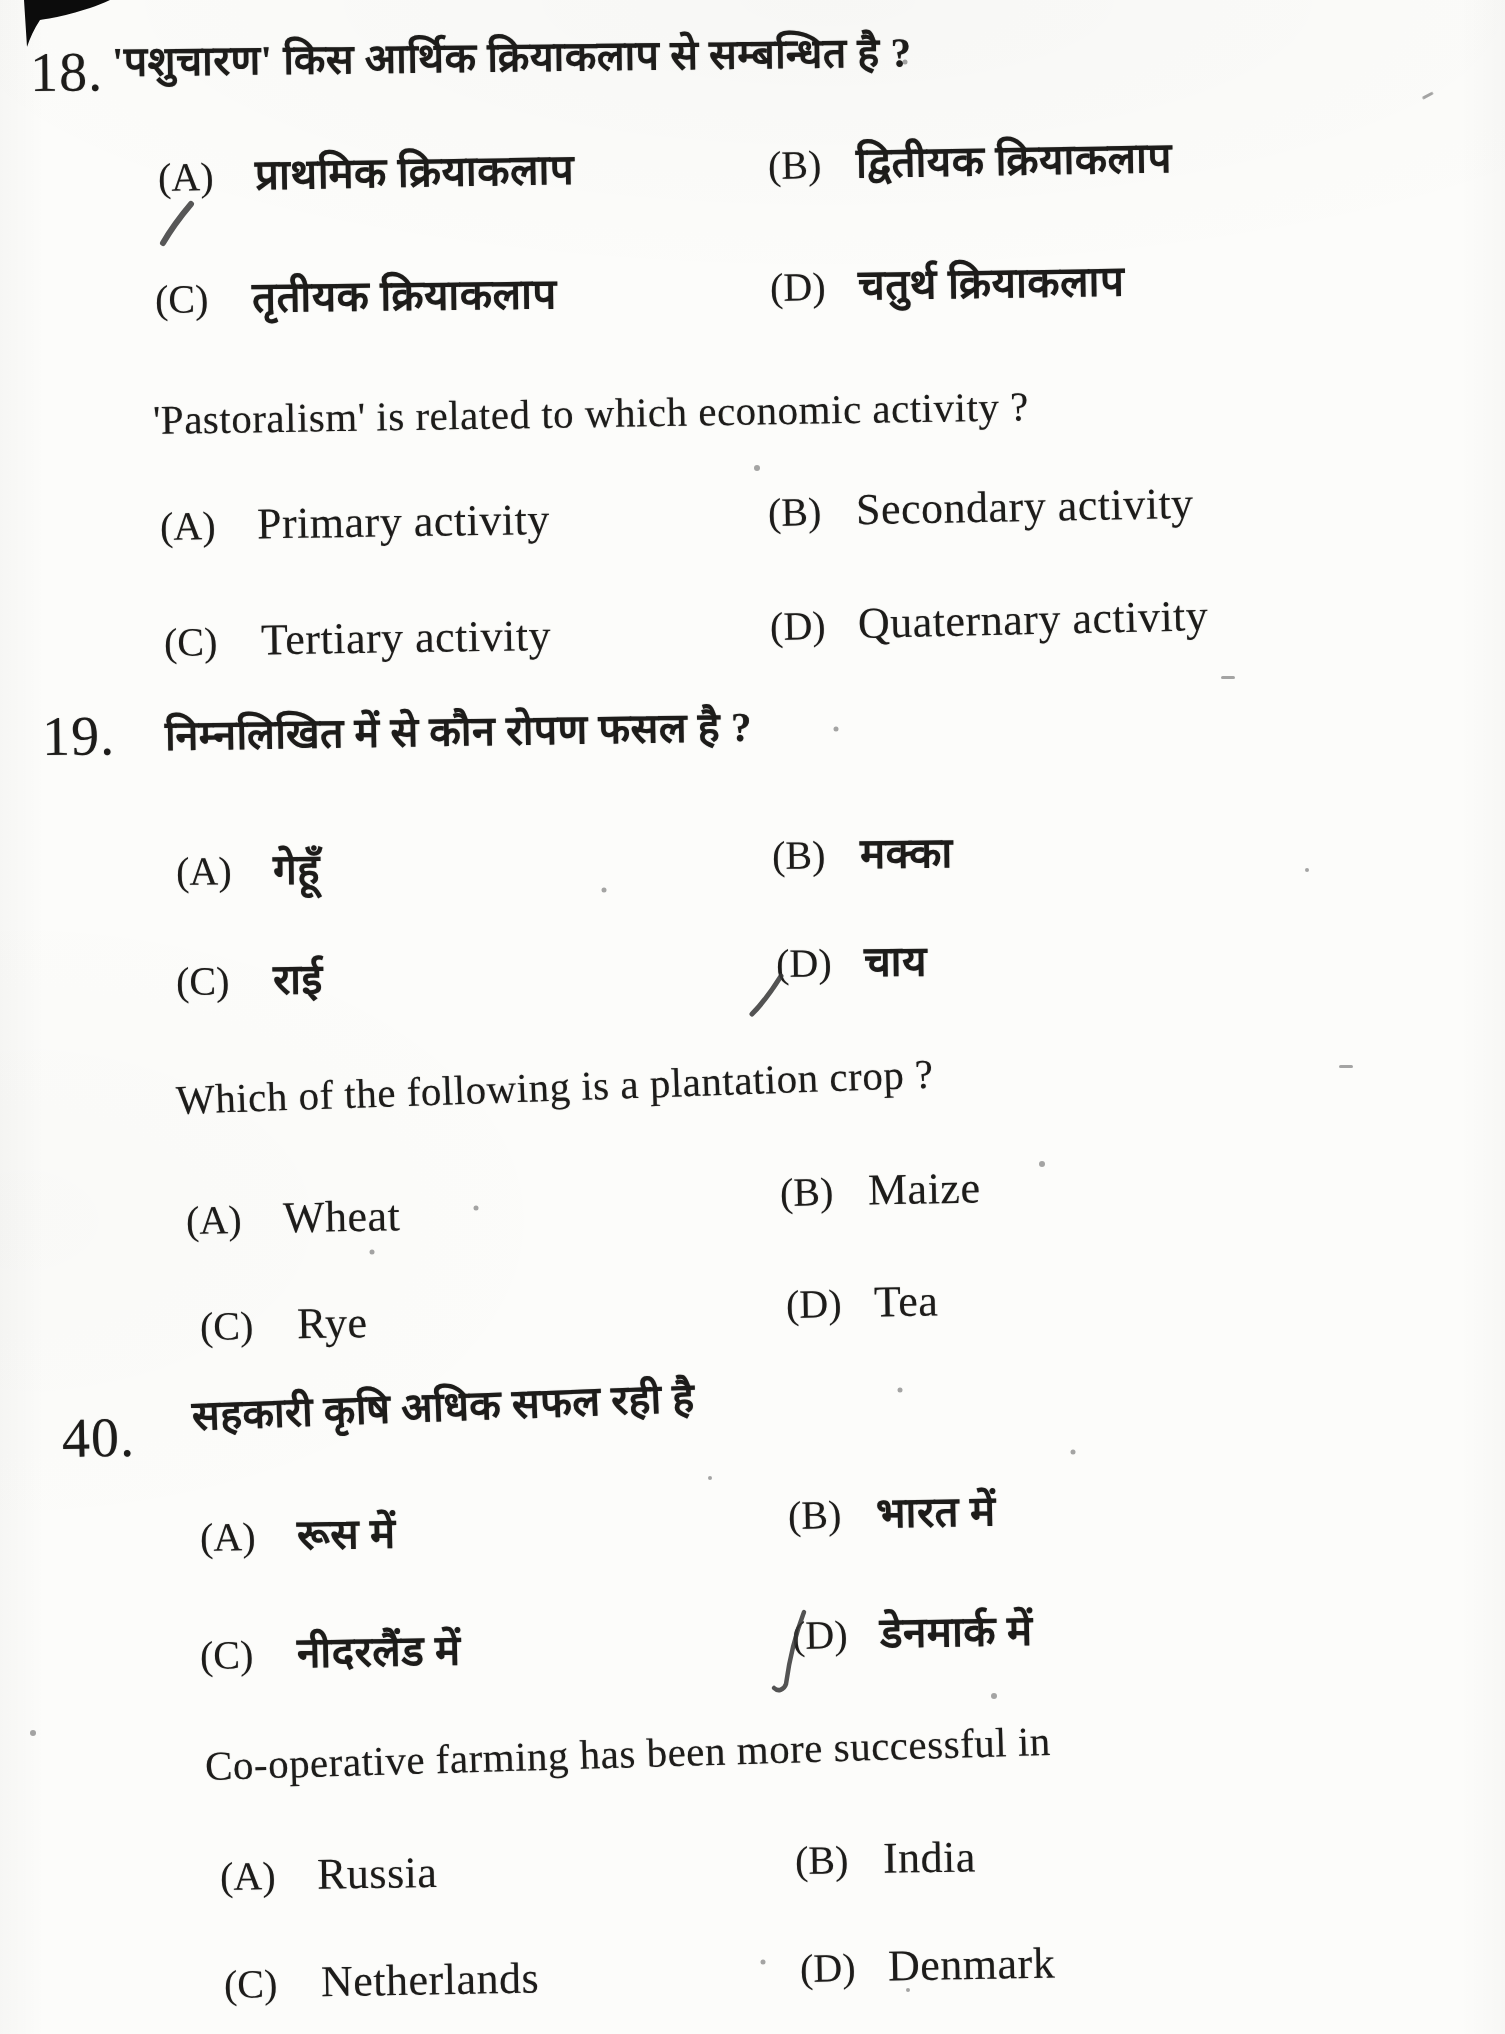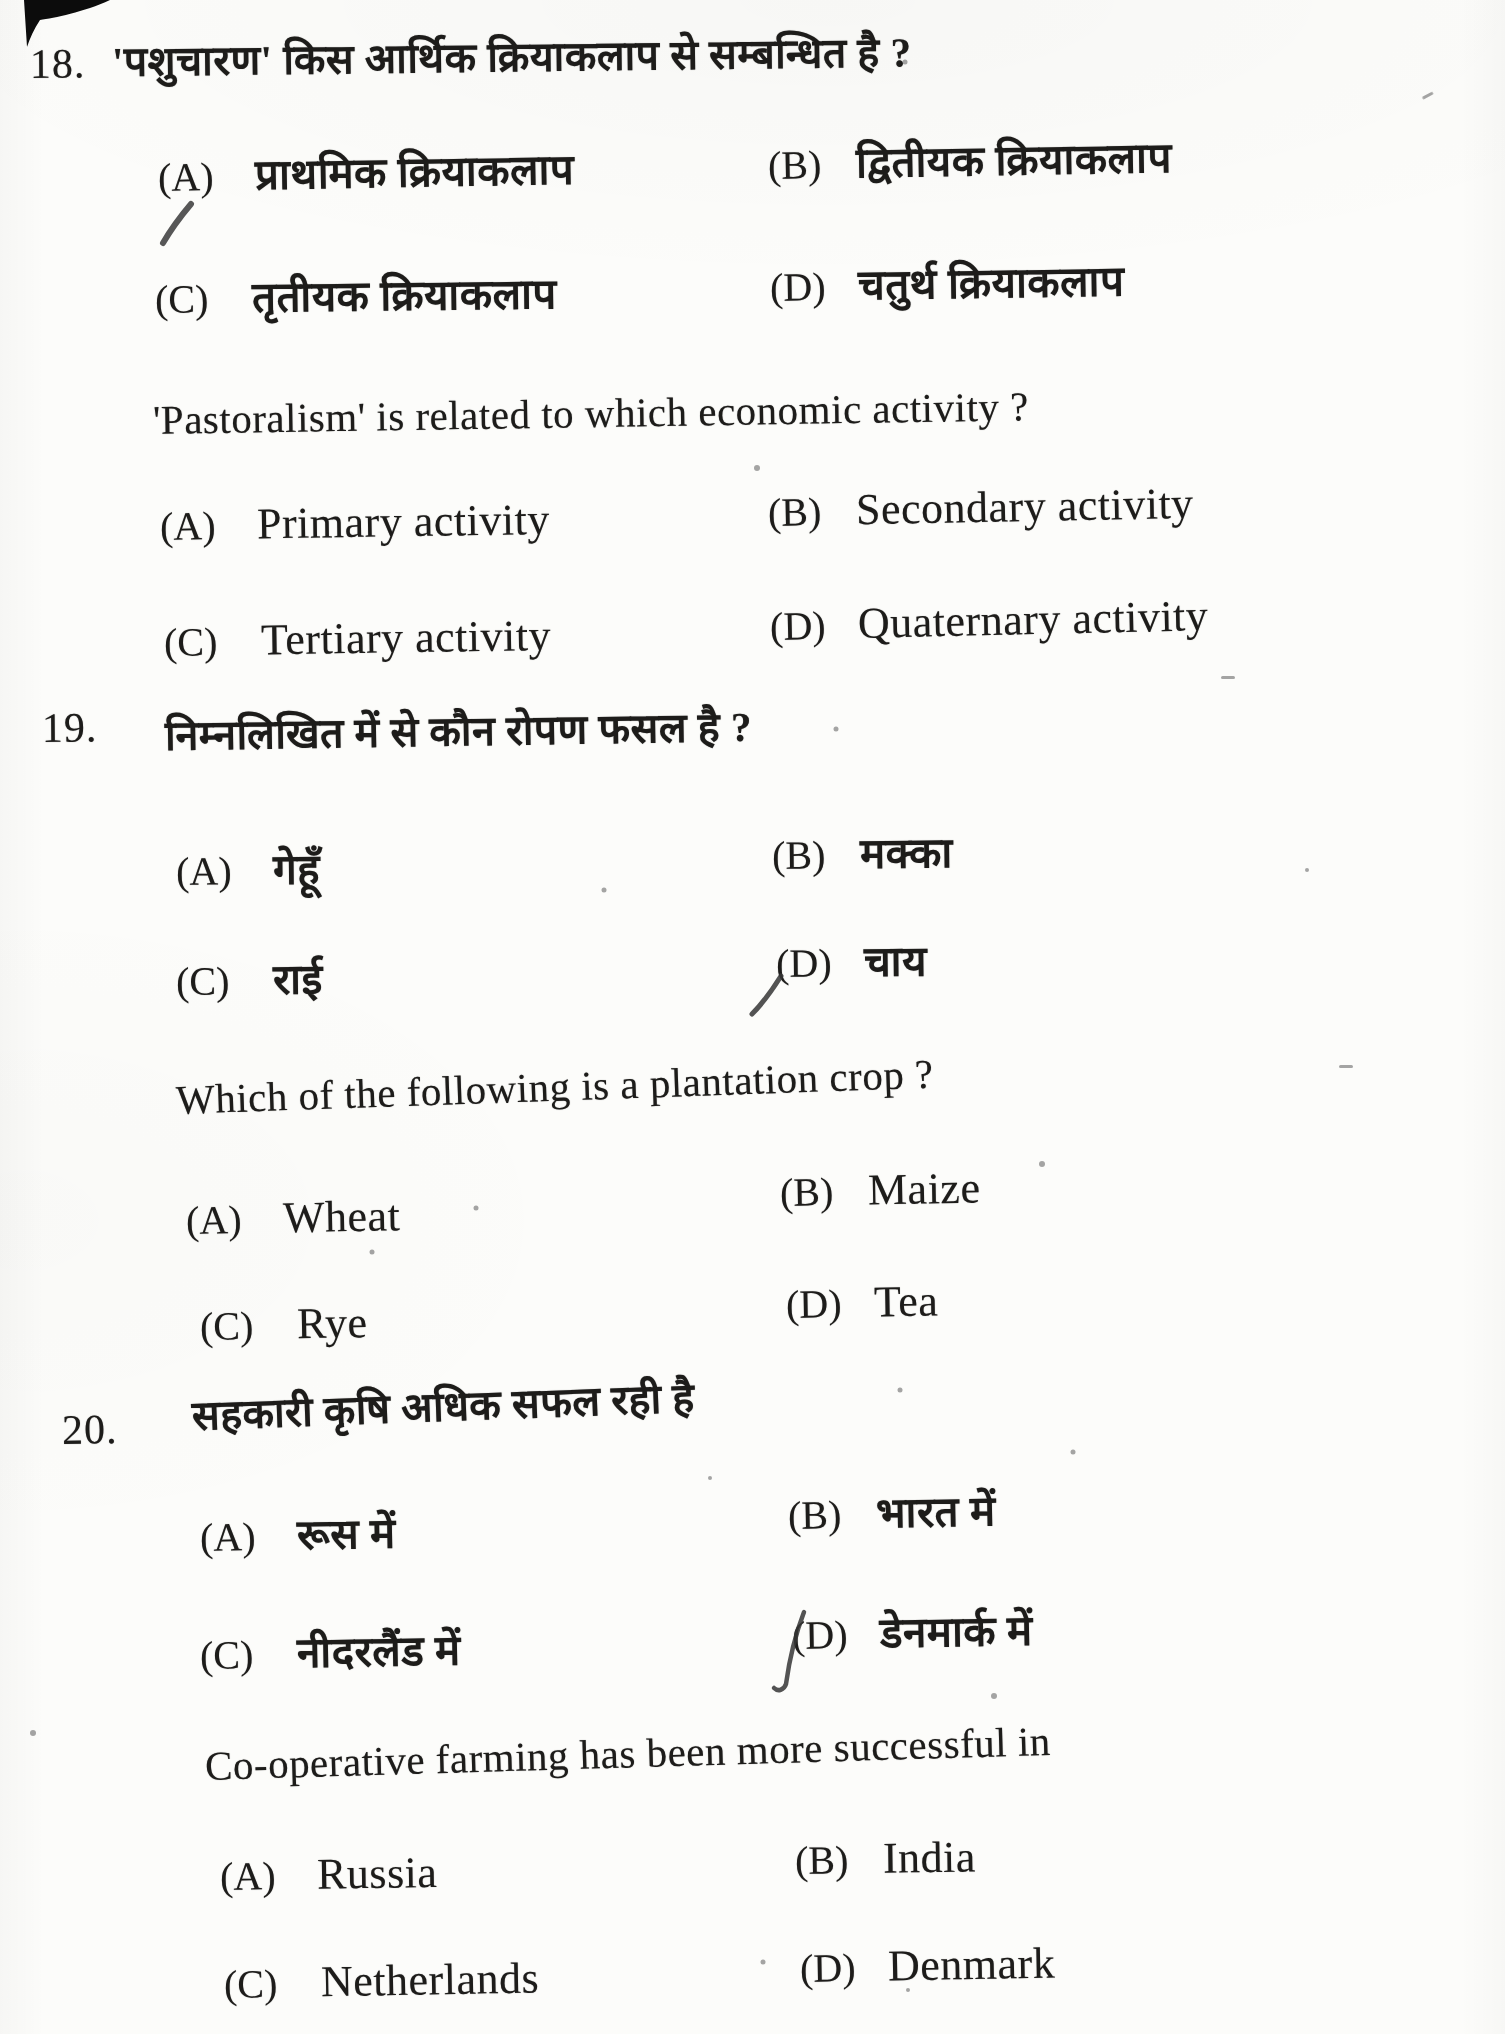--- a/index.html
+++ b/index.html
@@ -16,7 +16,7 @@
       linear-gradient(90deg, rgba(0,0,0,0.025), transparent 3%, transparent 97%, rgba(0,0,0,0.02));
   }
   .qnum{
-    position:absolute;font-size:42px;letter-spacing:1px;white-space:nowrap;
+    position:absolute;font-size:56px;letter-spacing:1px;white-space:nowrap;
     transform-origin:left center;text-shadow:0 0 1px rgba(10,10,10,.45);
   }
   .qline{

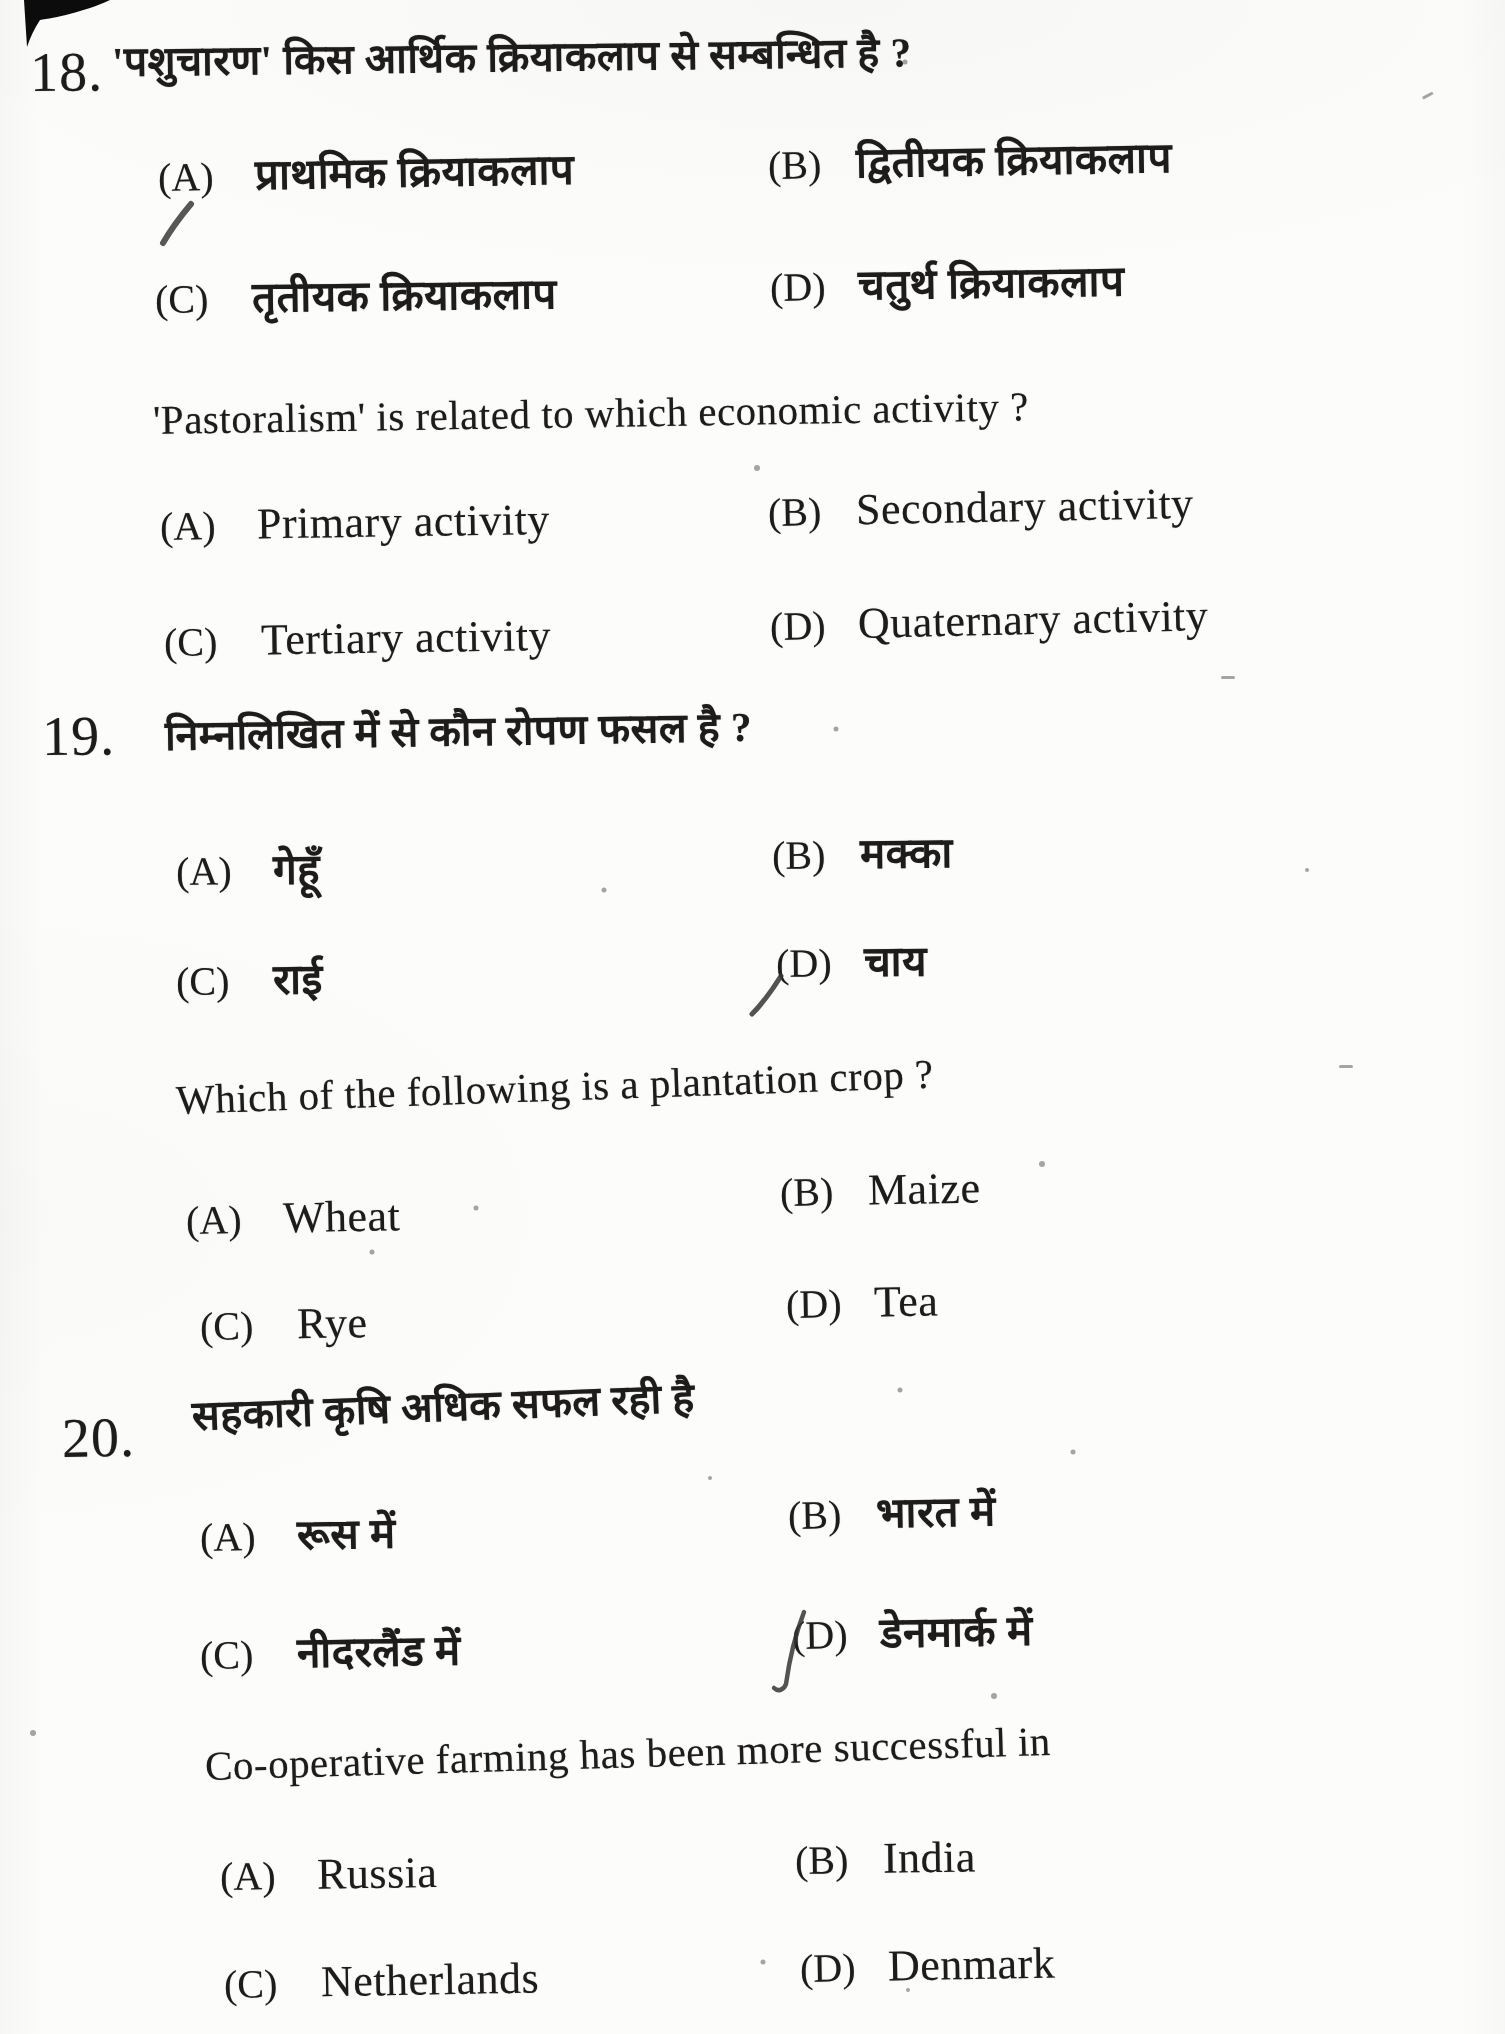--- a/index.html
+++ b/index.html
@@ -119,7 +119,7 @@
   <span class="otext">Tea</span>
 </div>
 
-<div class="qnum" style="left:62px;top:1406px;transform:rotate(-1deg)">20.</div>
+<div class="qnum" style="left:62px;top:1406px;transform:rotate(-1deg)">40.</div>
 <div class="qline hindi" style="left:192px;top:1386px;transform:rotate(-2.1deg)">सहकारी कृषि अधिक सफल रही है</div>
 
 <div class="opt hindi c1" style="left:200px;top:1506px;transform:rotate(-1deg)">

